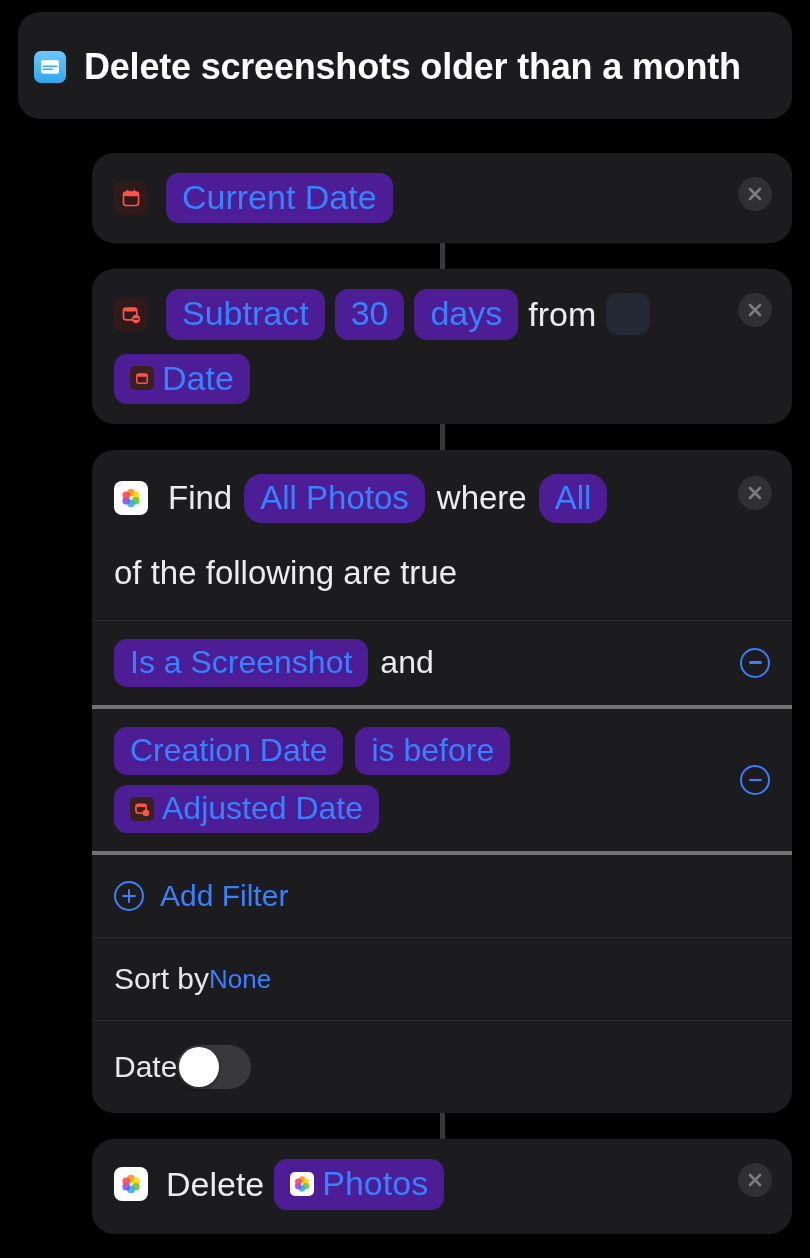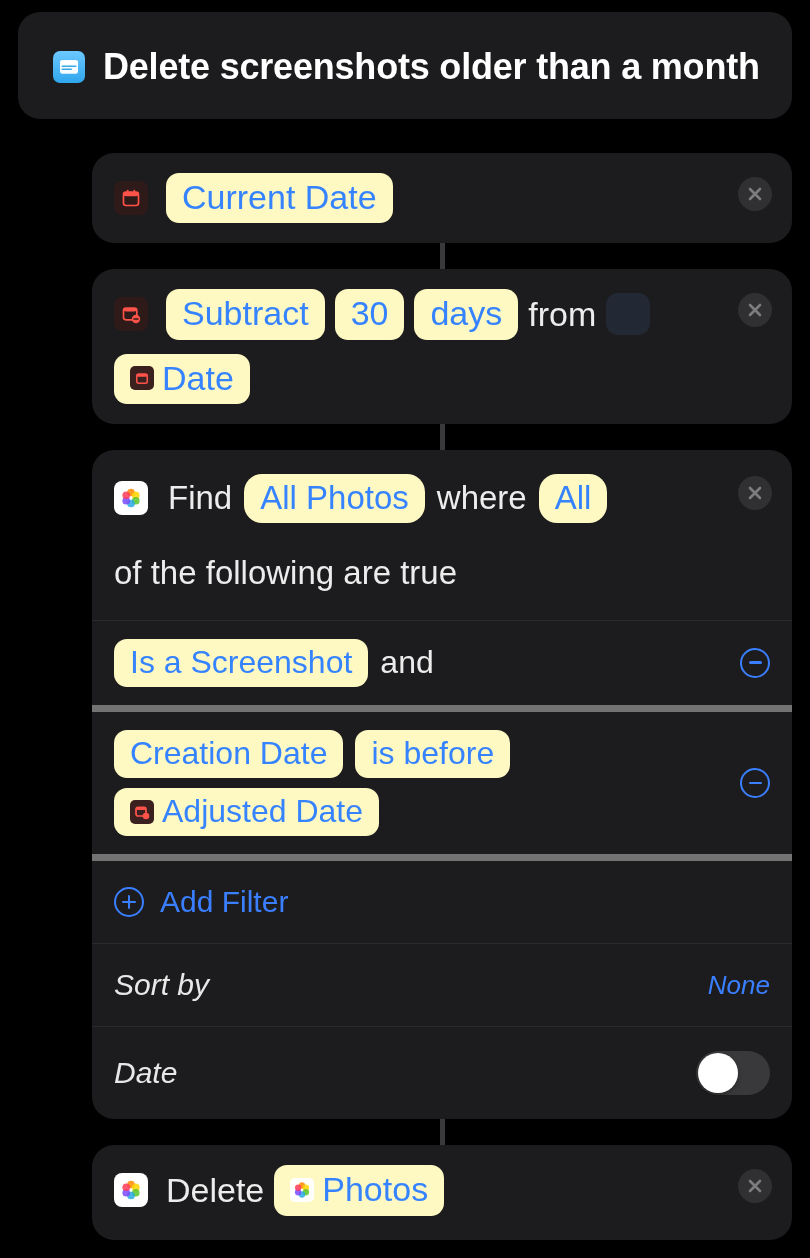--- a/index.html
+++ b/index.html
@@ -19,7 +19,7 @@
     border-radius: 22px;
   }
   .title-card {
-    padding: 32px 30px 28px 35px;
+    padding: 32px 30px 28px 16px;
     margin-bottom: 34px;
     display: flex;
     align-items: flex-start;

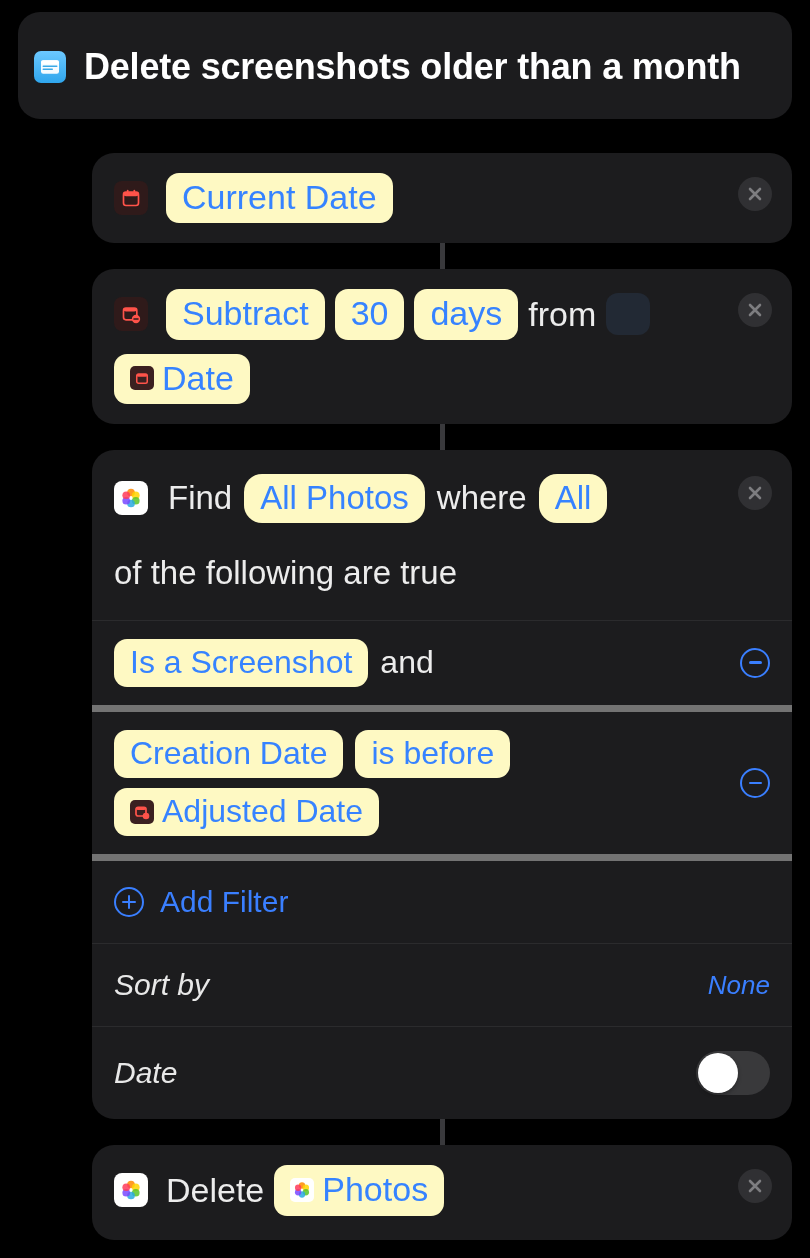--- a/index.html
+++ b/index.html
@@ -85,7 +85,7 @@
     font-weight: 400;
   }
   .pill {
-    background: #fef9c3;
+    background: #4c1d95;
     color: #3683ff;
     font-size: 34px;
     font-weight: 500;

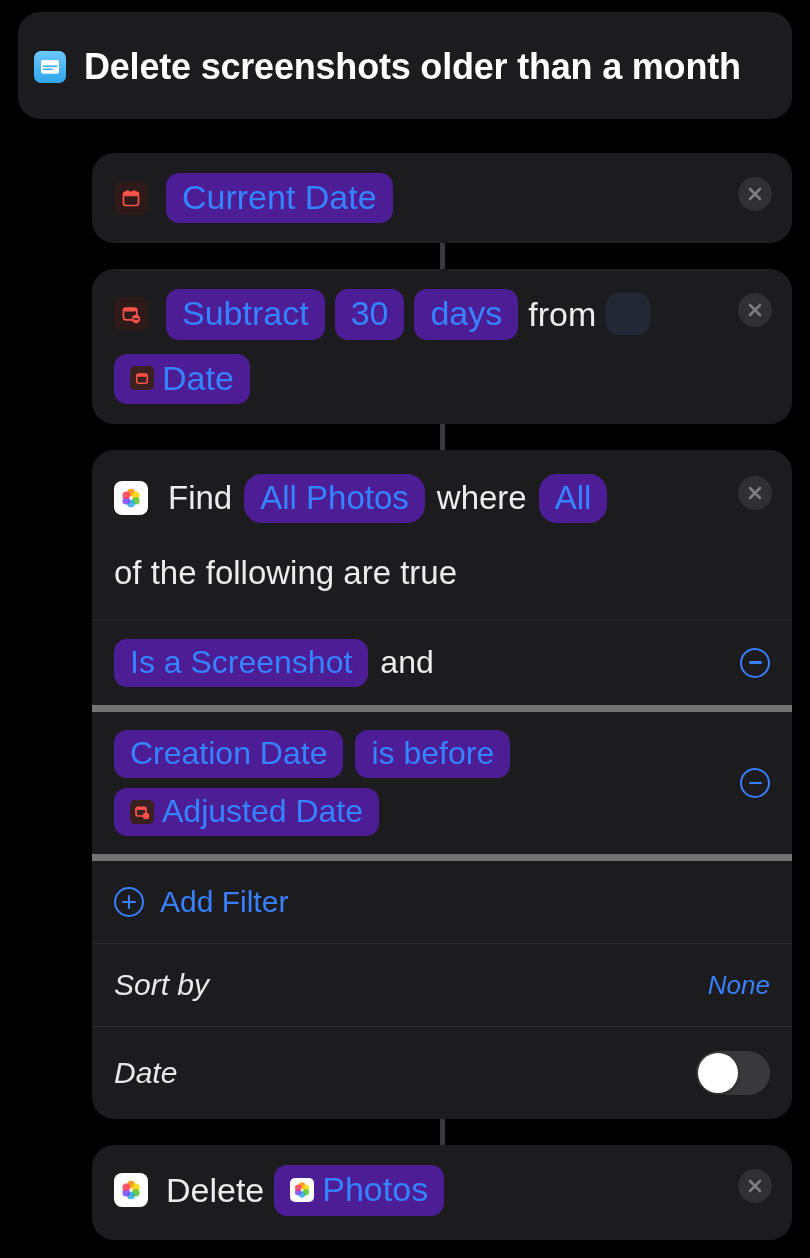--- a/index.html
+++ b/index.html
@@ -151,7 +151,7 @@
   .find-text-flow .pill { font-size: 33px; border-radius: 18px; }
   .filter-row {
     padding: 18px 6px 18px 22px;
-    border-bottom: 7px solid #737373;
+    border-bottom: 4px solid #737373;
     display: flex;
     align-items: center;
     gap: 12px;

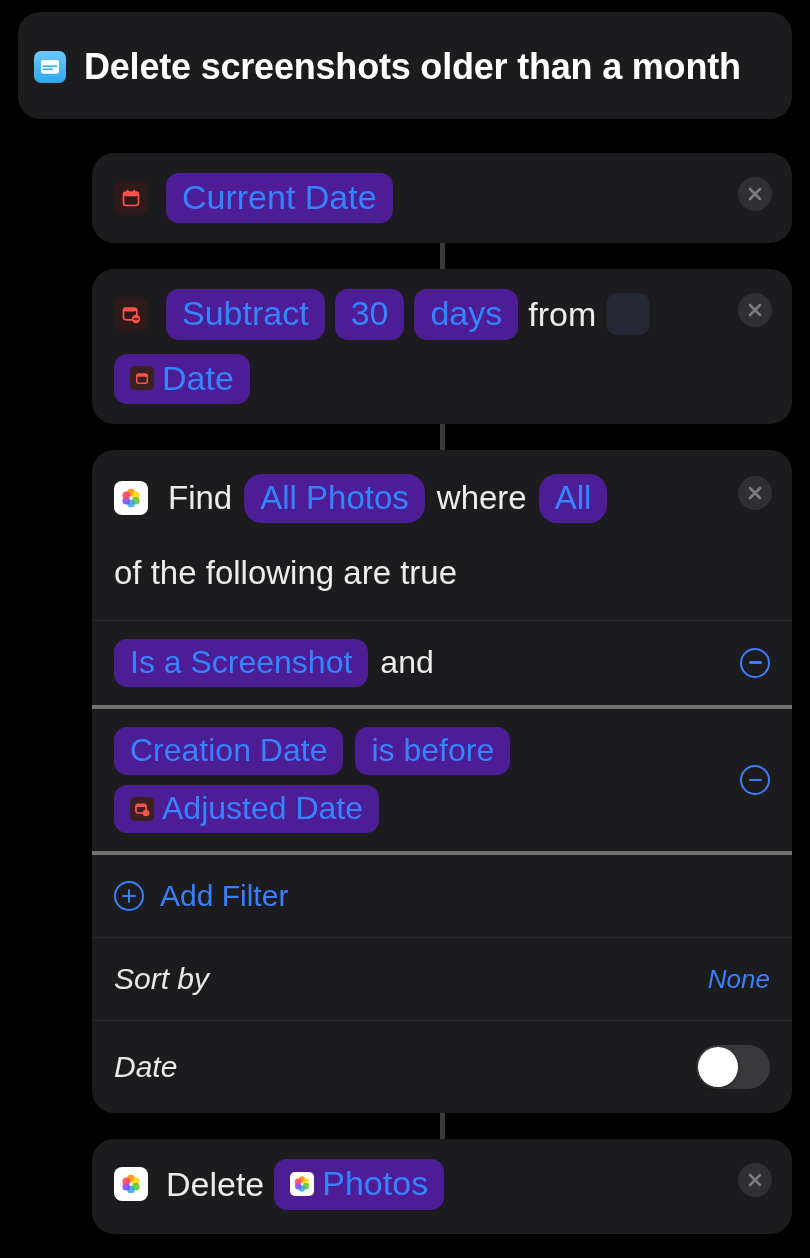--- a/index.html
+++ b/index.html
@@ -224,8 +224,7 @@
     border-bottom: 1px solid #2b2b2d;
     display: flex;
     align-items: center;
-    justify-content: space-between;
-    font-style: italic;
+    justify-content: flex-start;
   }
   .option-row:last-child { border-bottom: none; }
   .option-label { color: #e8e8e8; font-size: 30px; }

